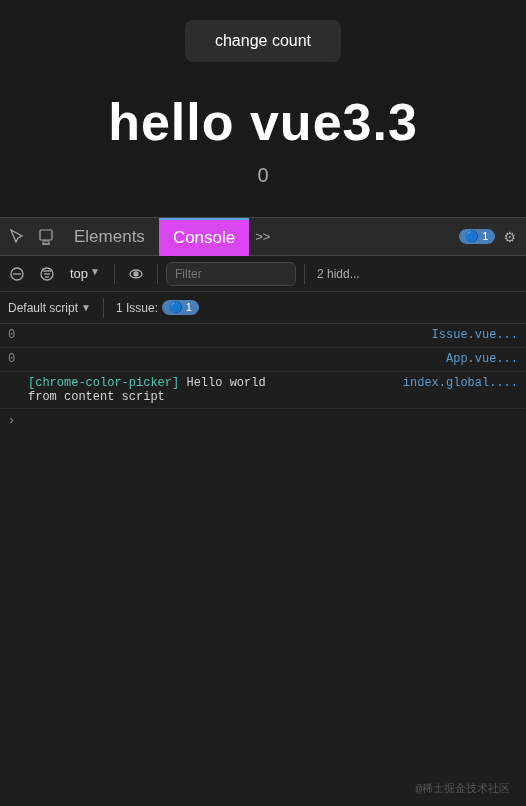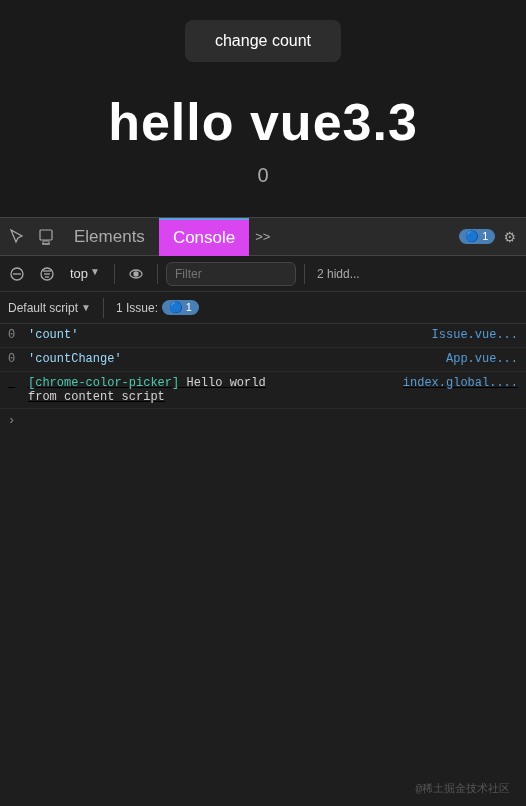--- a/index.html
+++ b/index.html
@@ -411,7 +411,6 @@
 
     <div class="console-row">
       <span class="console-row-number">0</span>
-      <span class="console-row-text">'count'</span>
       <span class="console-row-source">Issue.vue...</span>
     </div>
 

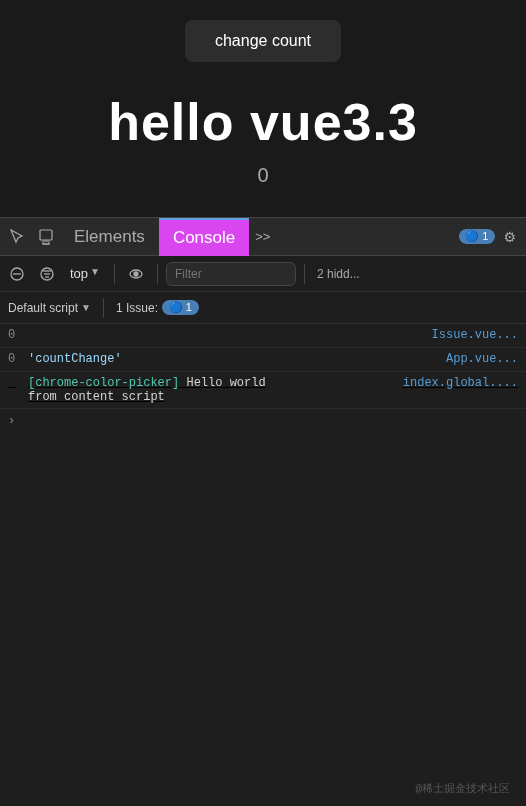--- a/index.html
+++ b/index.html
@@ -416,7 +416,6 @@
 
     <div class="console-row">
       <span class="console-row-number">0</span>
-      <span class="console-row-text">'countChange'</span>
       <span class="console-row-source">App.vue...</span>
     </div>
 

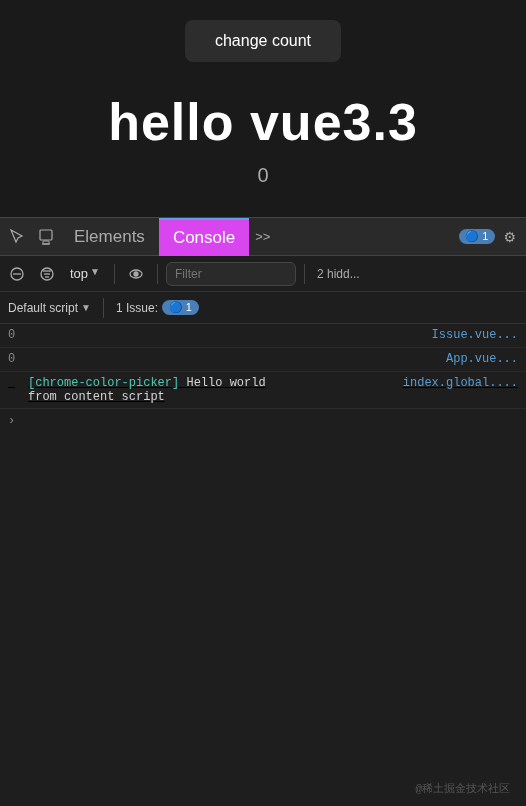--- a/index.html
+++ b/index.html
@@ -419,7 +419,7 @@
       <span class="console-row-source">App.vue...</span>
     </div>
 
-    <div class="console-row" style="flex-wrap:wrap;text-decoration:underline;">
+    <div class="console-row" style="flex-wrap:wrap;">
       <span class="console-row-number" style="color:#888;">&nbsp;</span>
       <span class="console-row-text white-text" style="color:#d4d4d4; flex: 1; min-width: 200px;">
         <span style="color:#4ec9b0;">[chrome-color-picker]</span>

